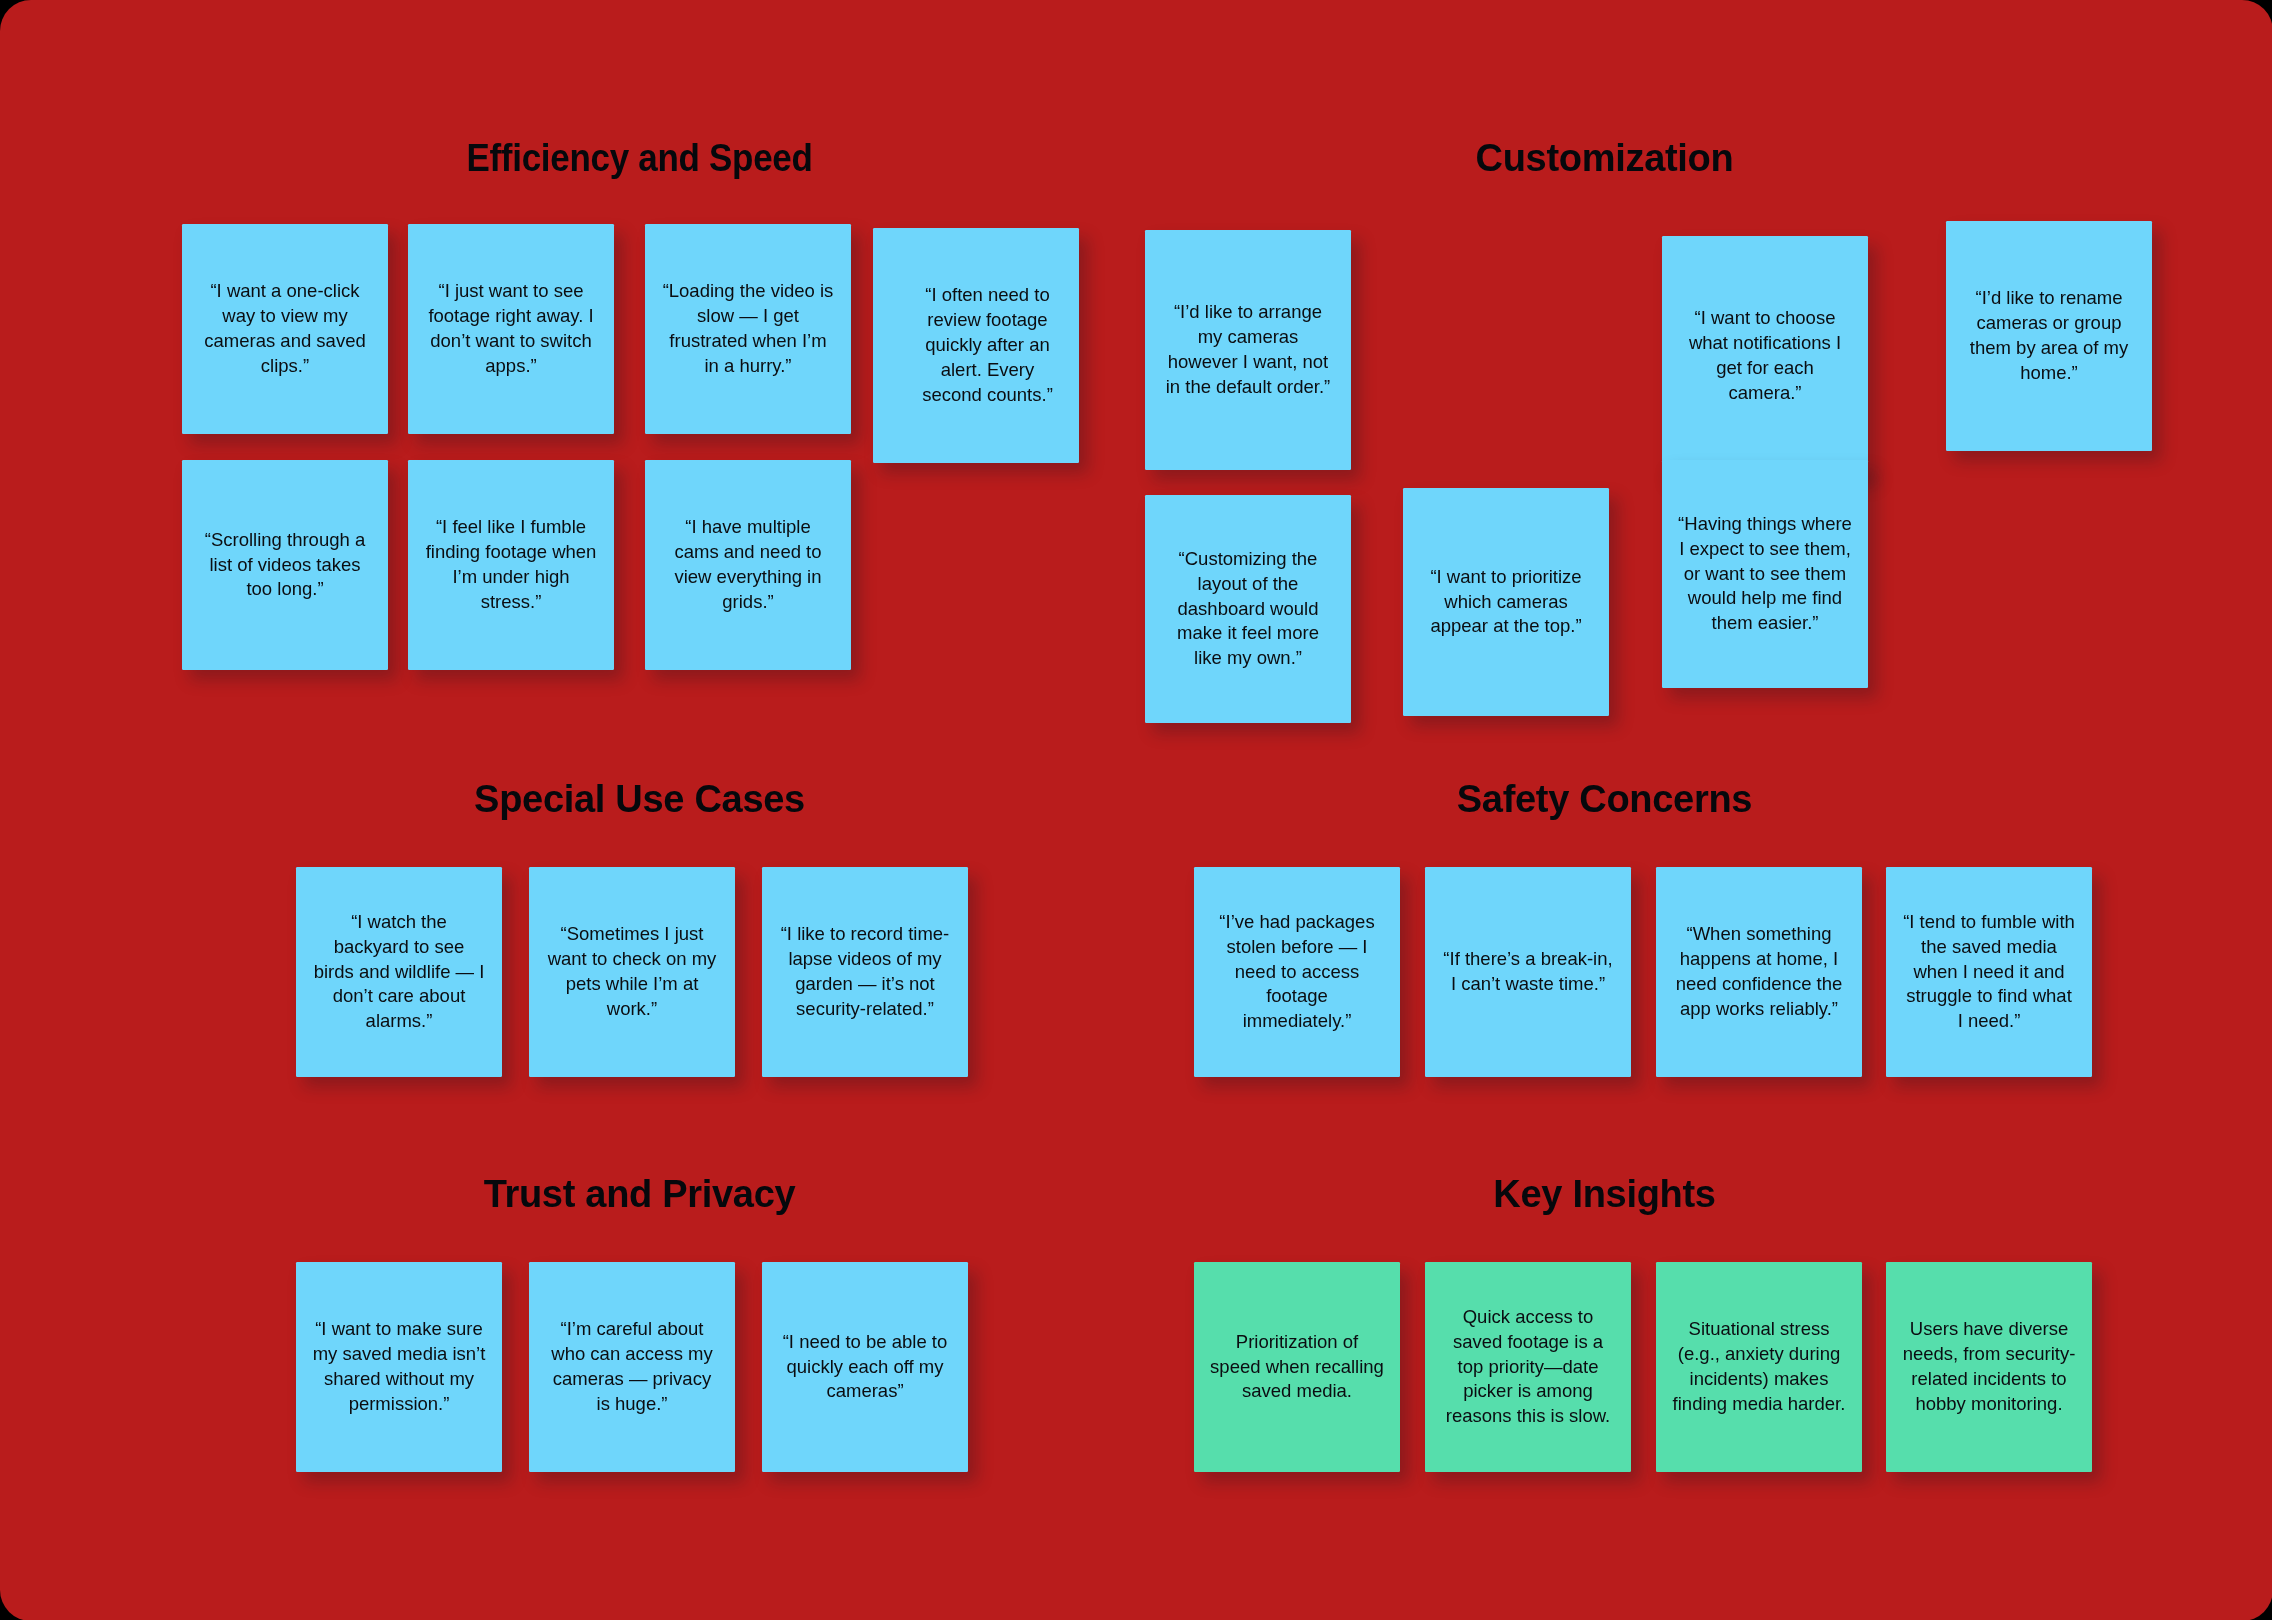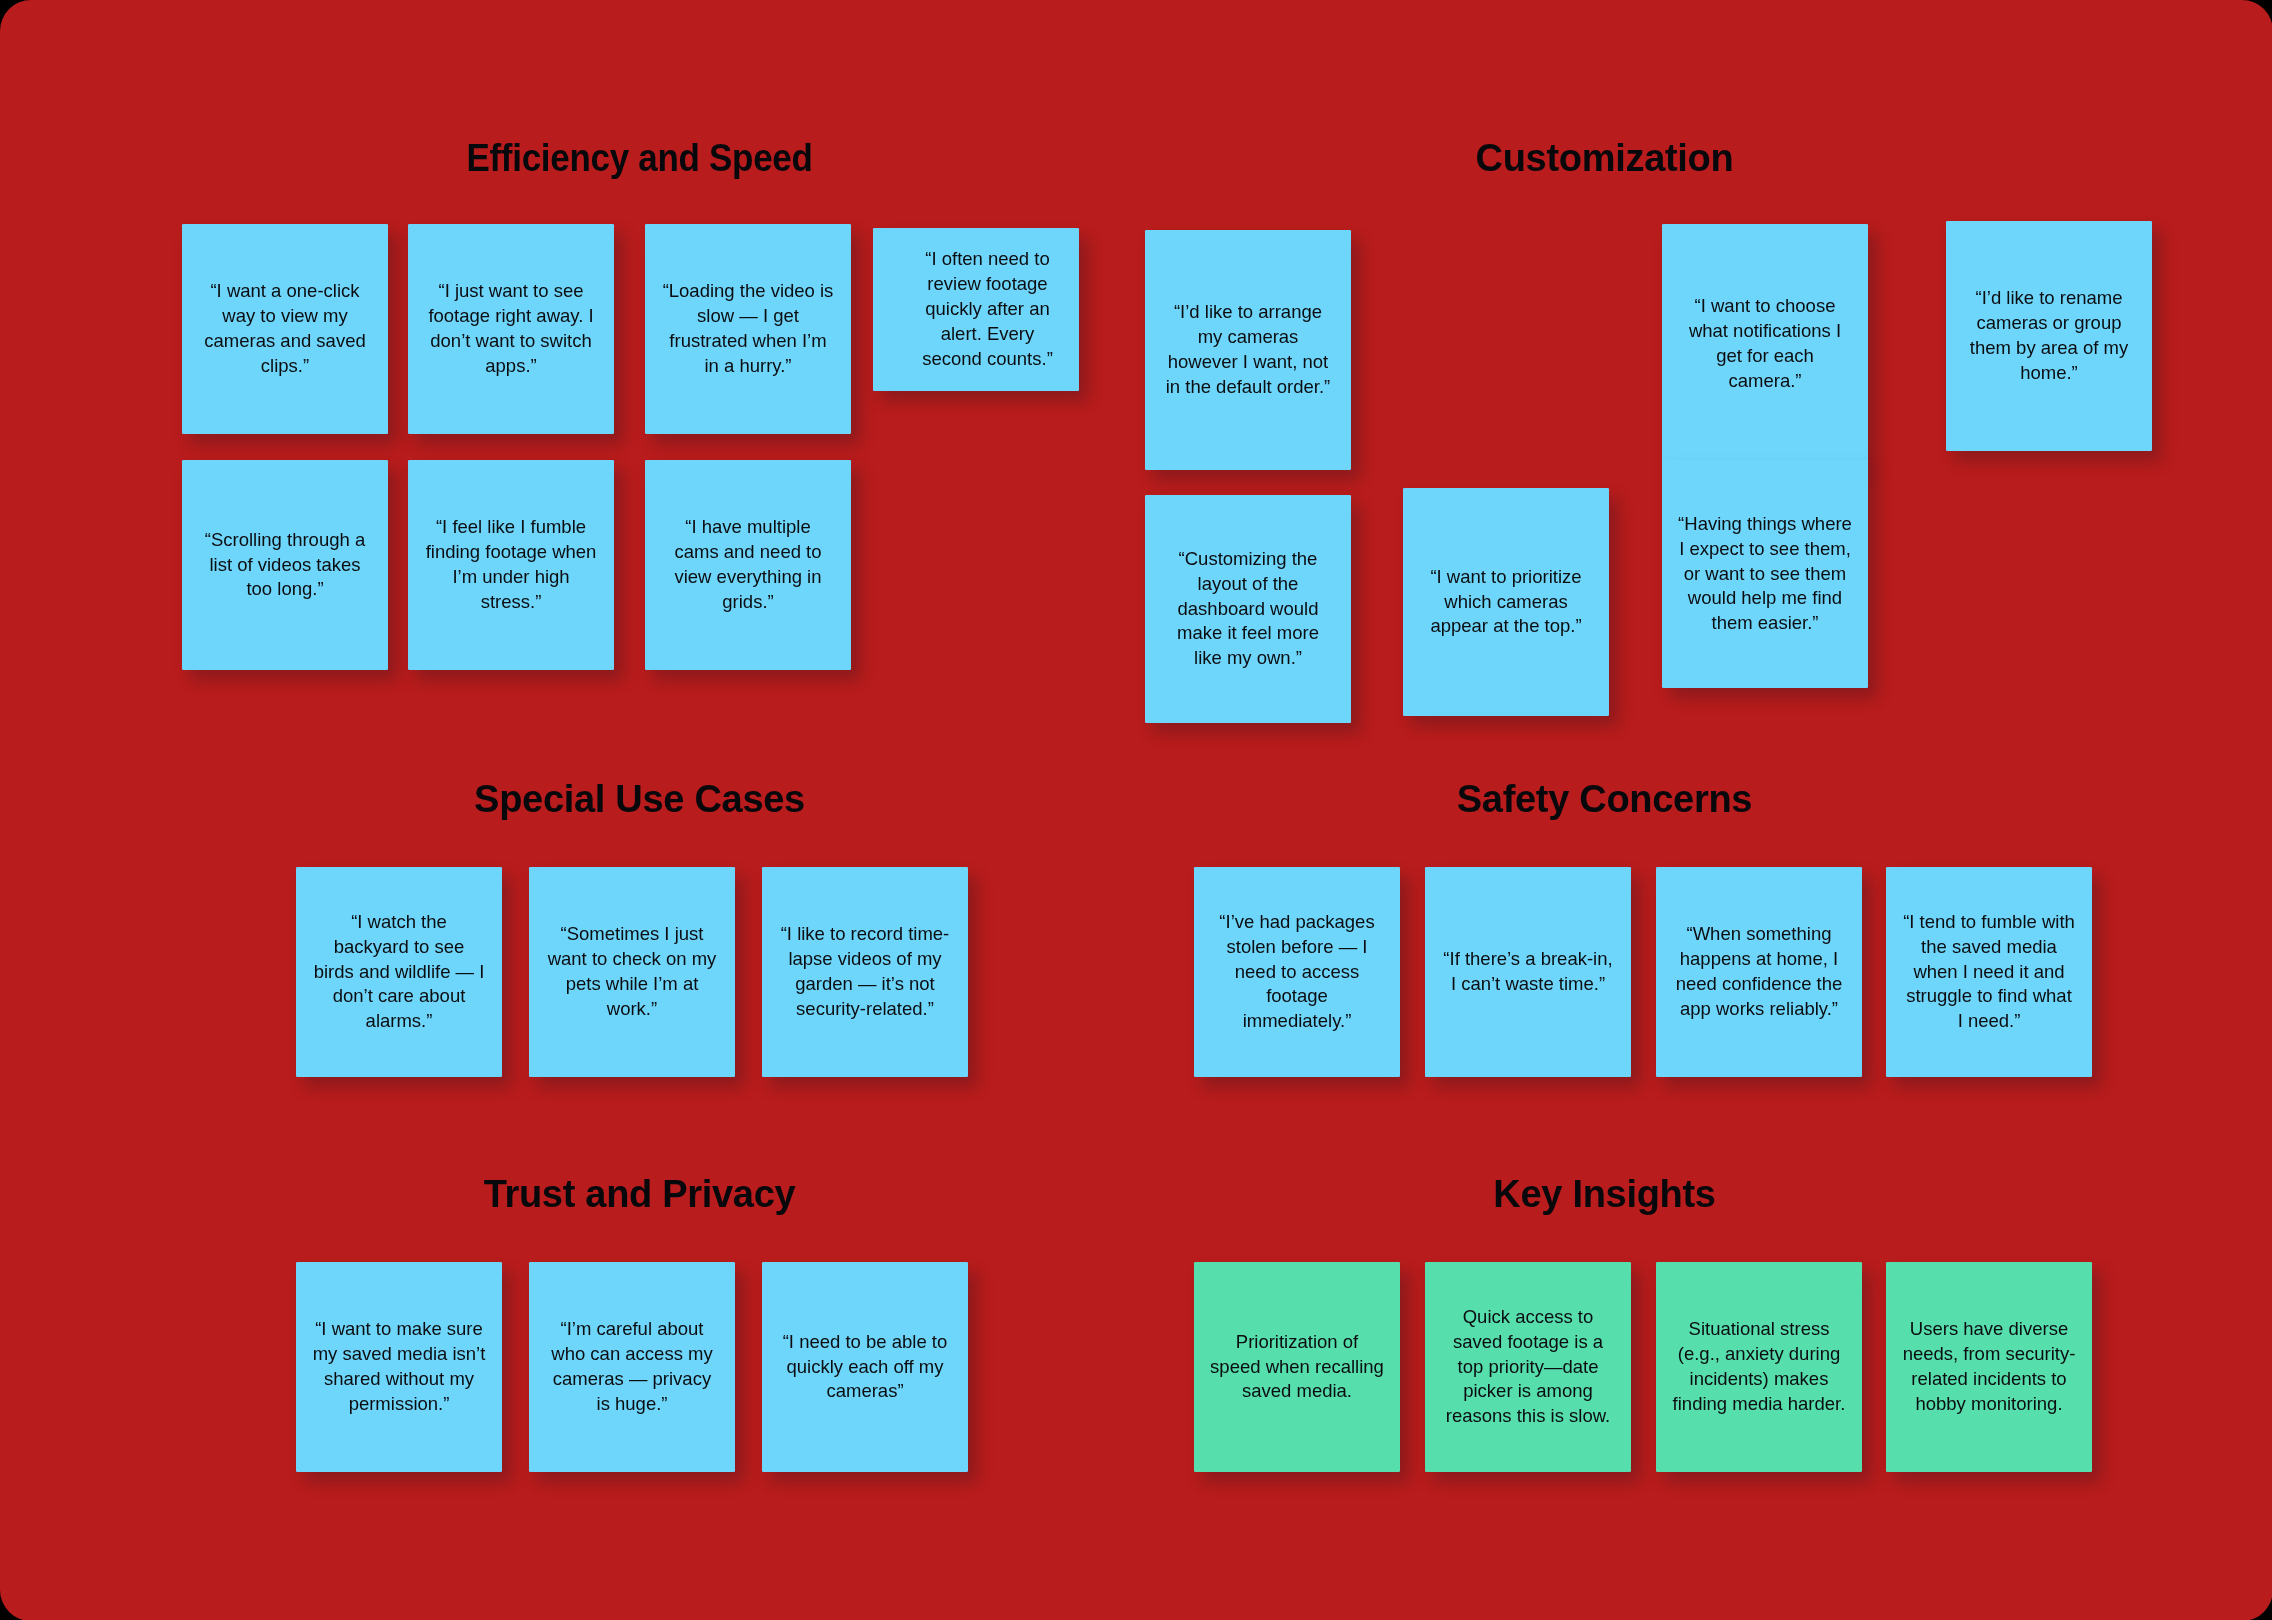--- a/index.html
+++ b/index.html
@@ -92,7 +92,7 @@
     <div class="note" style="left:645px; top:224px; height:210px;">
       <span class="note-text">“Loading the video is slow — I get frustrated when I’m in a hurry.”</span>
     </div>
-    <div class="note" style="left:873px; top:228px; height:163px;padding-left:39px;">
+    <div class="note" style="left:873px; top:228px; height:235px;padding-left:39px;">
       <span class="note-text">“I often need to review footage quickly after an alert. Every second counts.”</span>
     </div>
 

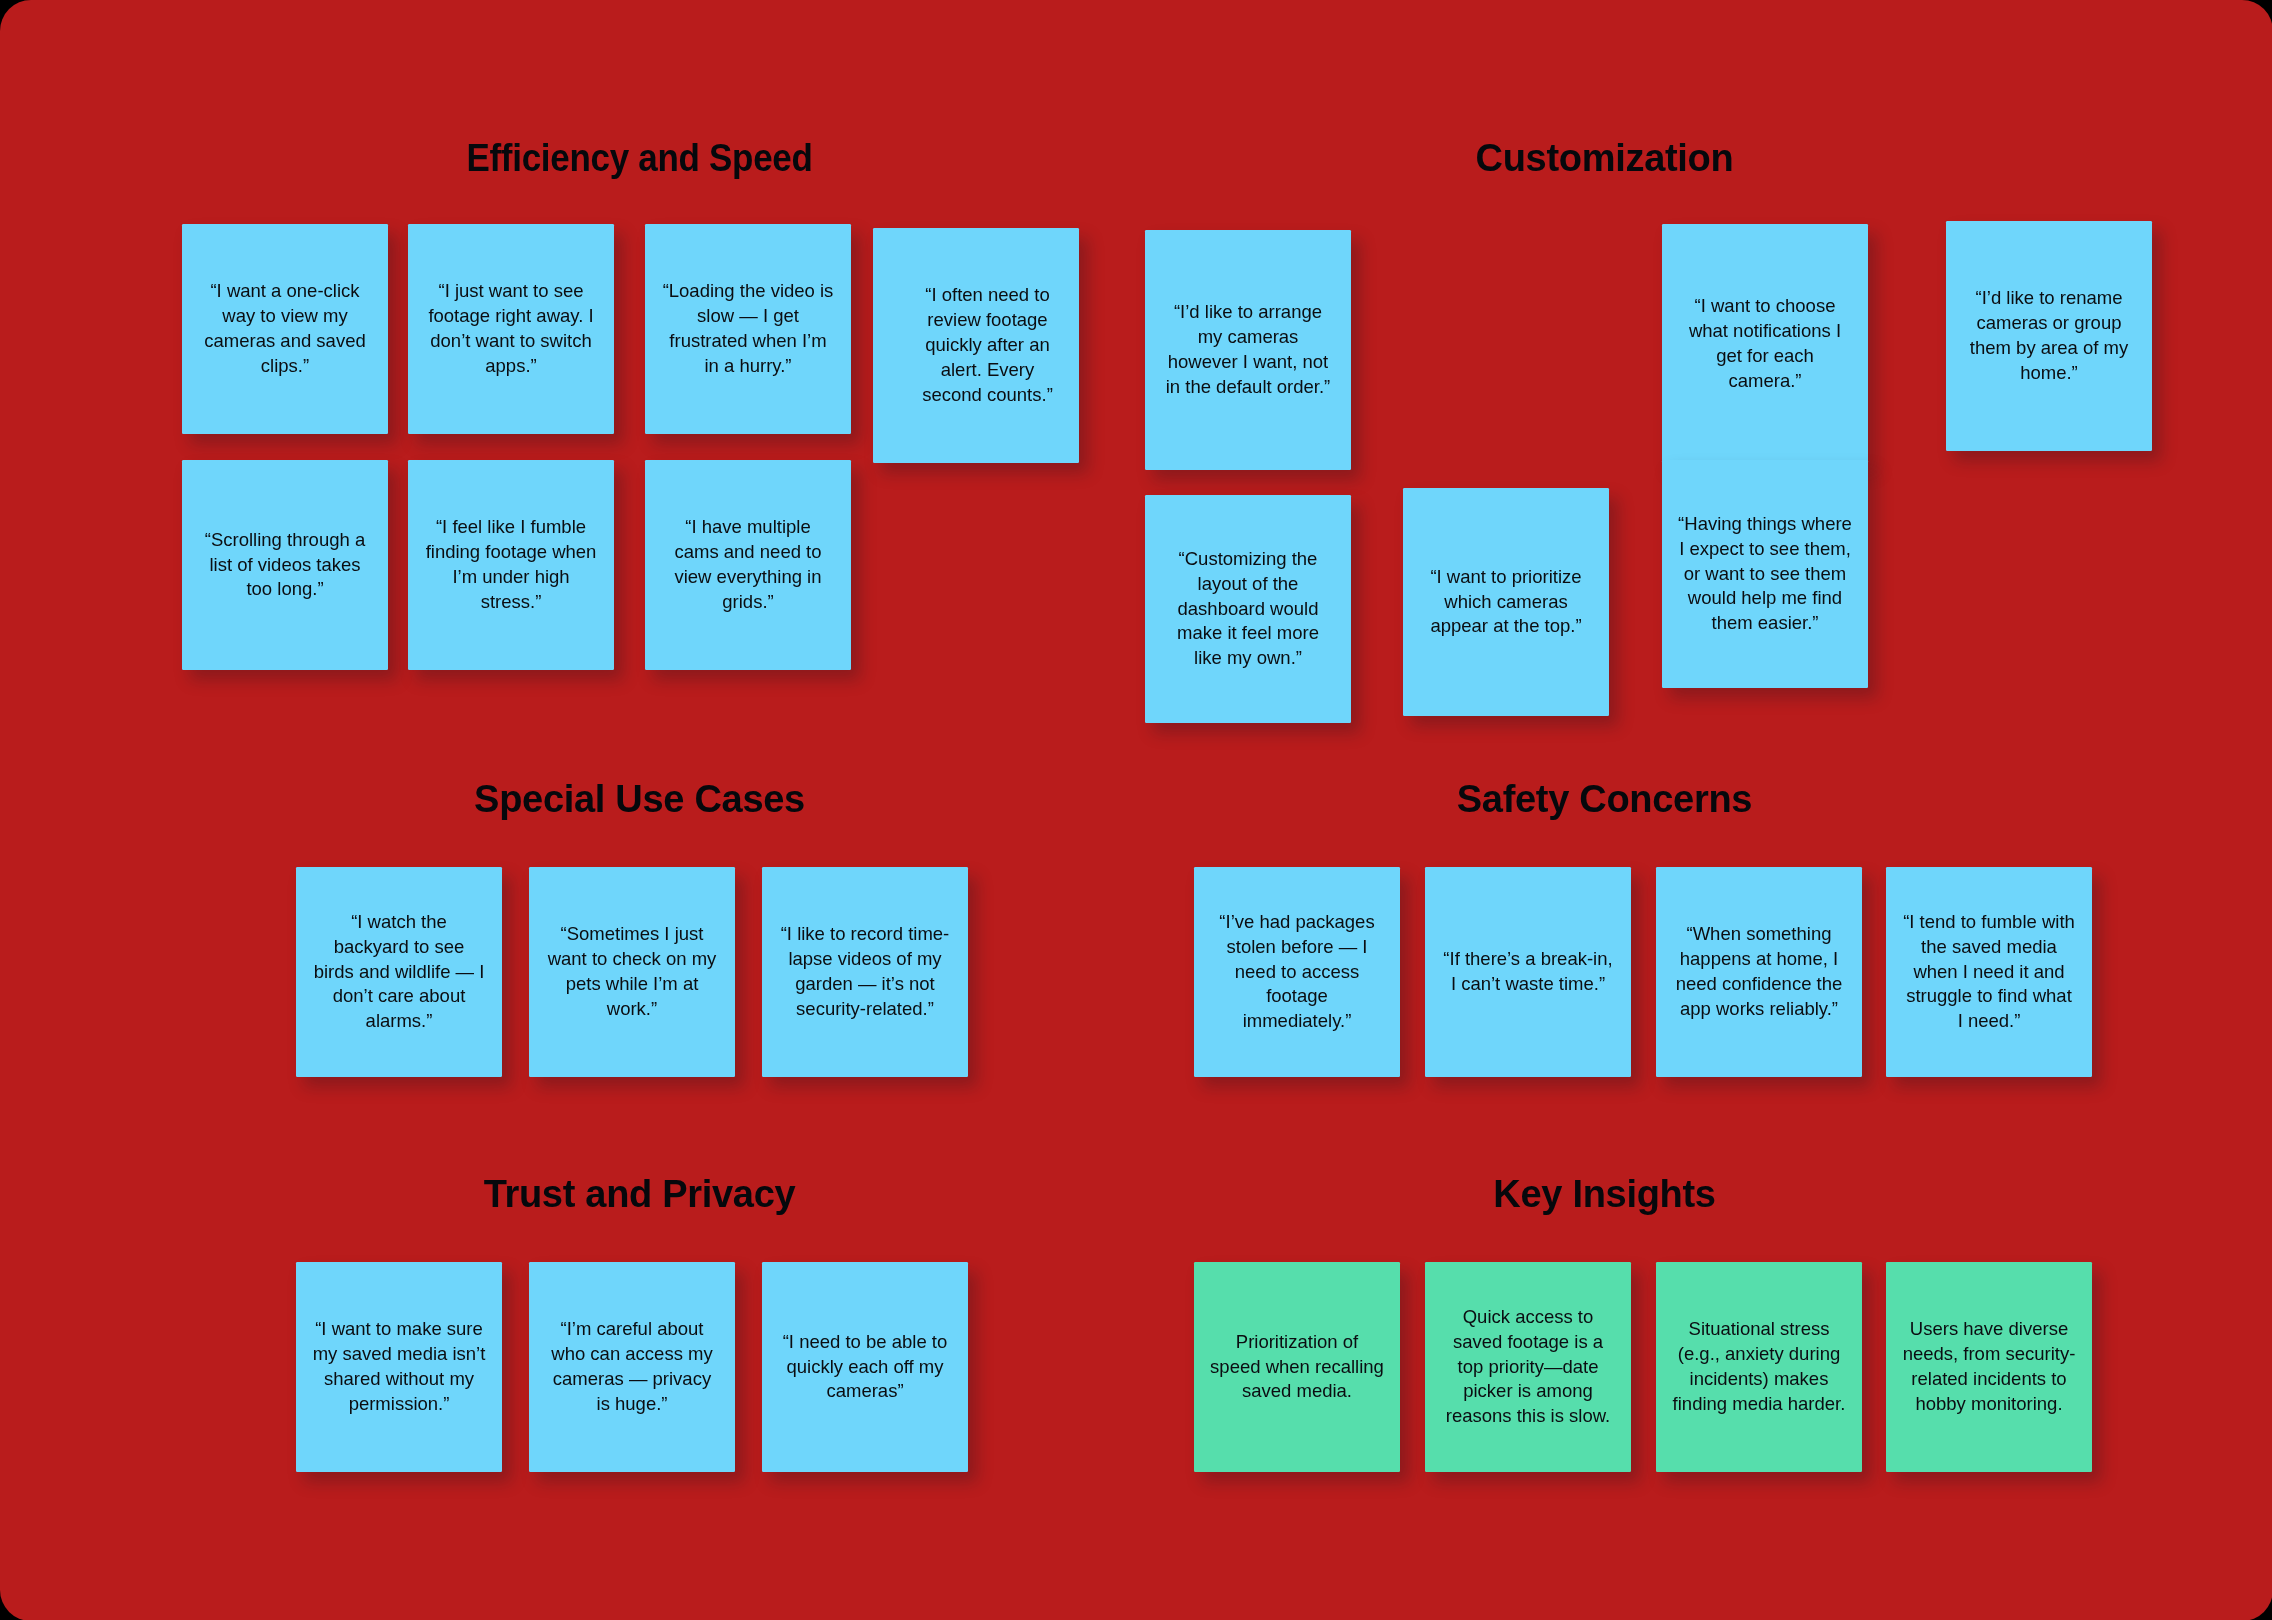--- a/index.html
+++ b/index.html
@@ -113,7 +113,7 @@
     <div class="note" style="left:1145px; top:230px; height:240px;">
       <span class="note-text">“I’d like to arrange my cameras however I want, not in the default order.”</span>
     </div>
-    <div class="note" style="left:1662px; top:224px; height:240px;">
+    <div class="note" style="left:1662px; top:236px; height:240px;">
       <span class="note-text">“I want to choose what notifications I get for each camera.”</span>
     </div>
     <div class="note" style="left:1946px; top:221px; height:230px;">

